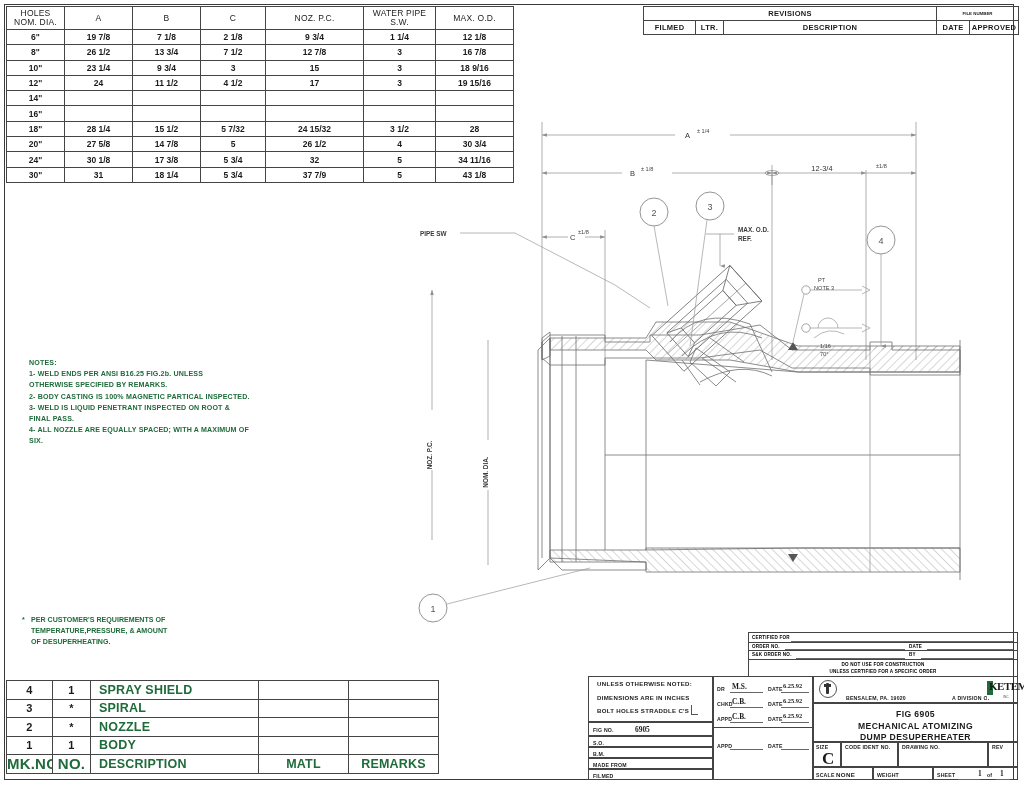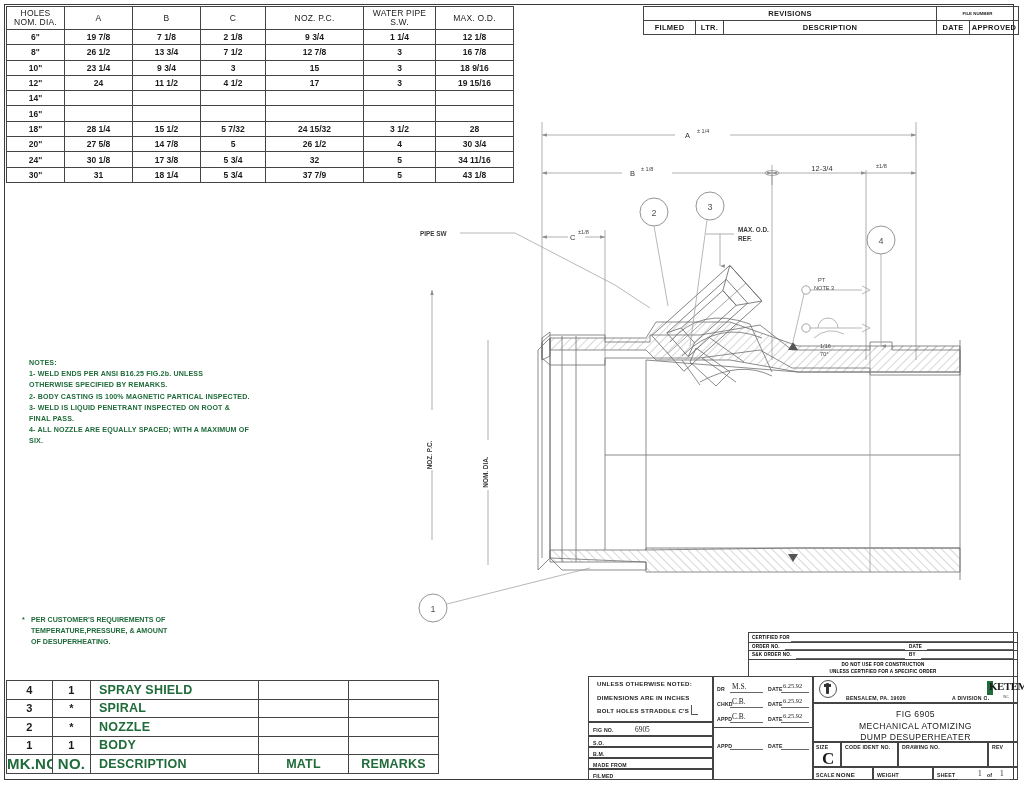--- a/index.html
+++ b/index.html
@@ -147,7 +147,7 @@
   }
   .lbl { font-size: 5.2px; font-weight: bold; letter-spacing:.2px; }
   .lbl-md { font-size: 6.2px; font-weight: bold; letter-spacing:.3px; }
-  .hand { font-size: 7.4px; font-weight: normal; font-family:"Liberation Serif", serif; }
+  .hand { font-size: 7.4px; font-weight: bold; font-family:"Liberation Serif", serif; }
 
   
   #certblock {

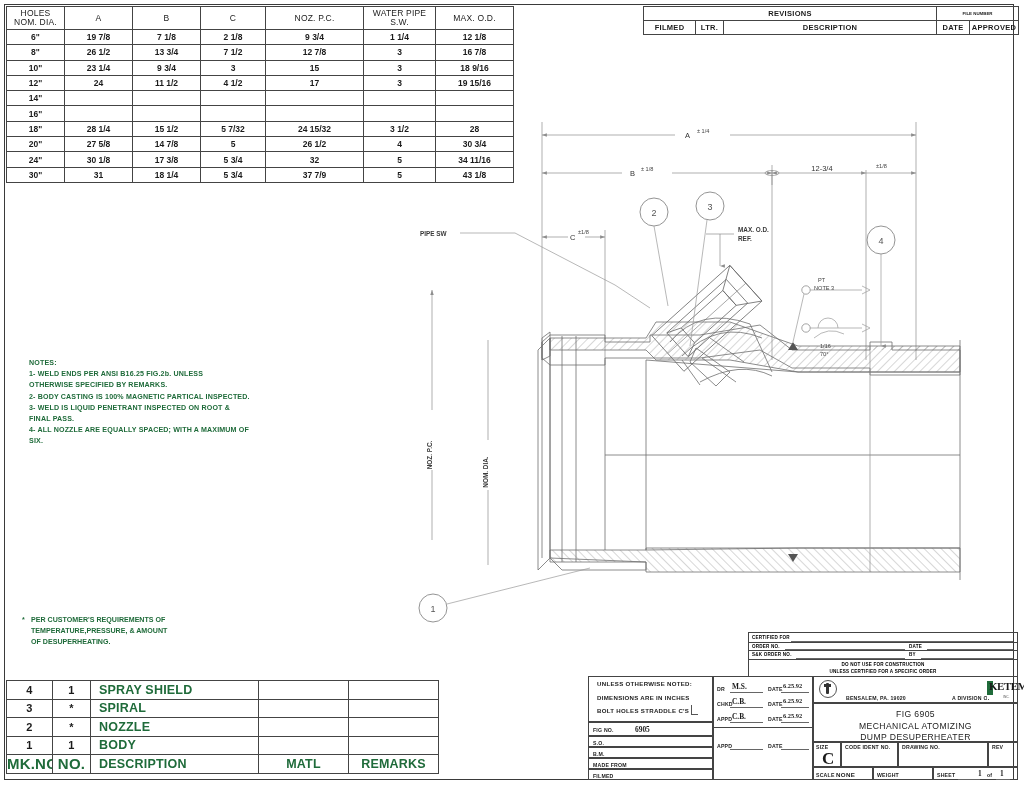--- a/index.html
+++ b/index.html
@@ -174,7 +174,7 @@
     font-size: 12.2px; font-weight: bold; letter-spacing: 1.6px;
     color: #2c2c2c; font-family: "Liberation Sans", sans-serif;
   }
-  .fig-title { font-size: 8.6px; font-weight:normal; letter-spacing:.4px; line-height: 11.5px; text-align:center; }
+  .fig-title { font-size: 8.6px; font-weight:bold; letter-spacing:.4px; line-height: 11.5px; text-align:center; }
   .big-c { font-size: 17px; font-weight: bold; font-family:"Liberation Serif", serif; }
 
   

